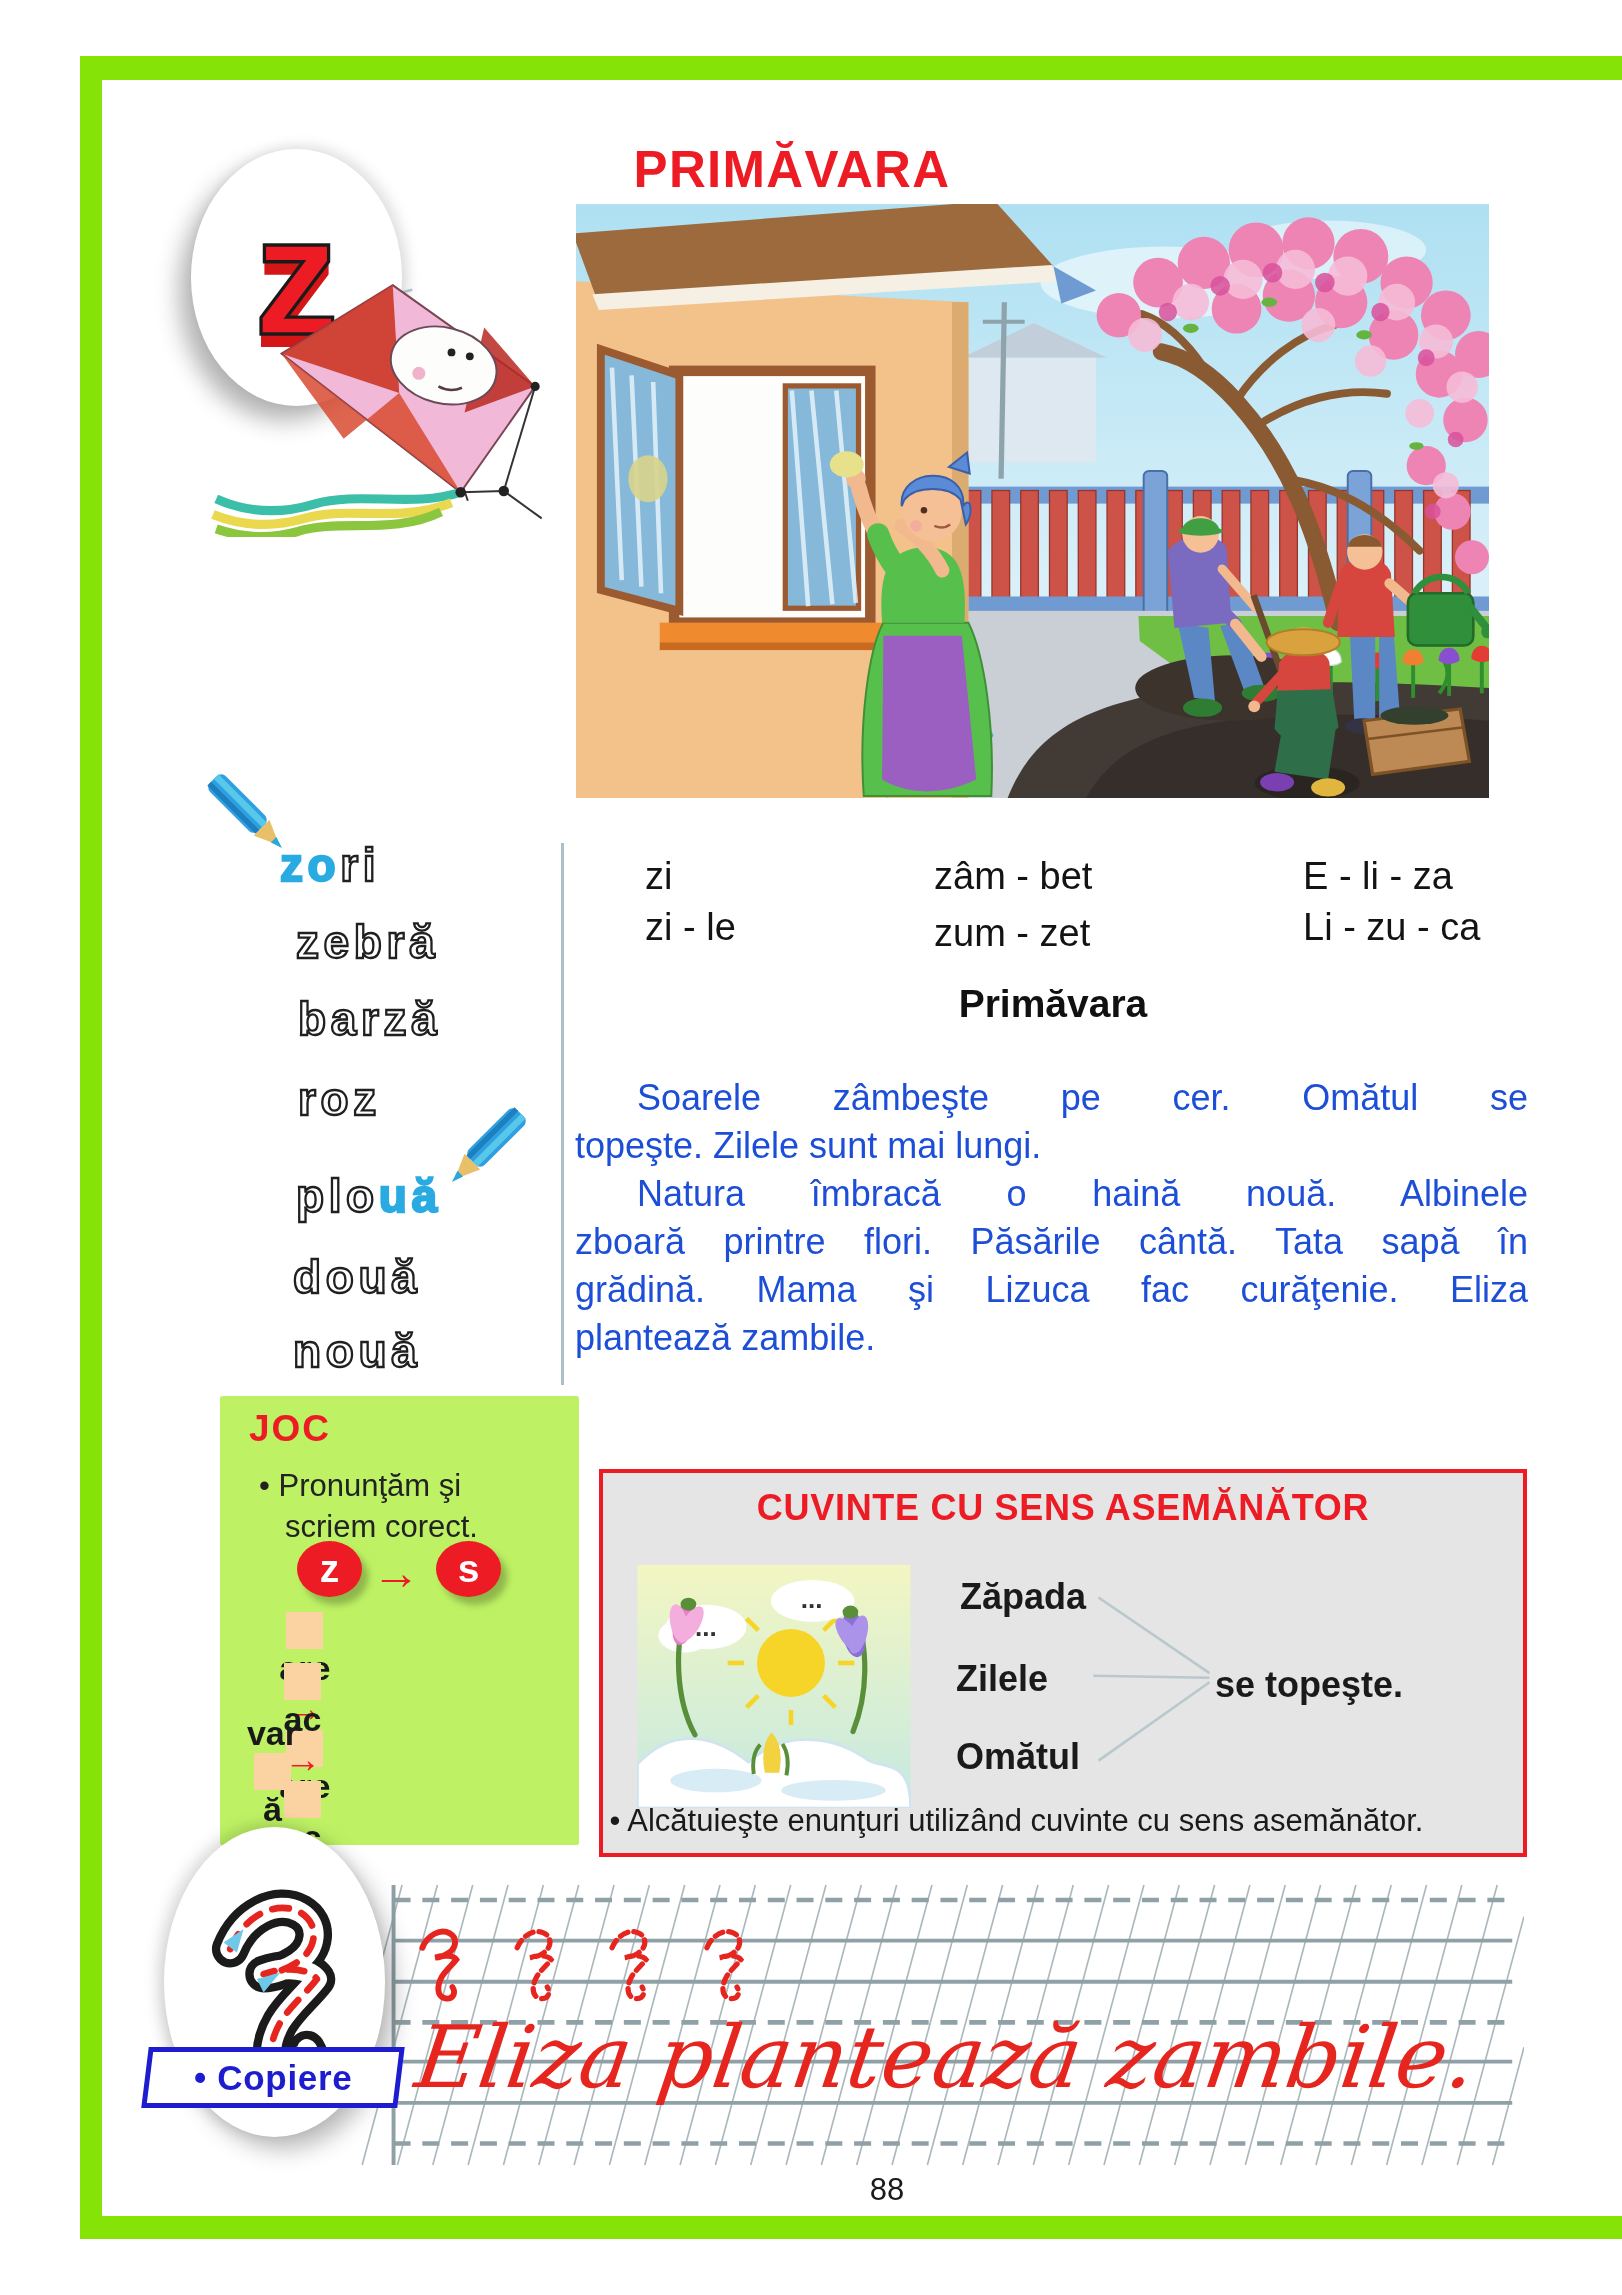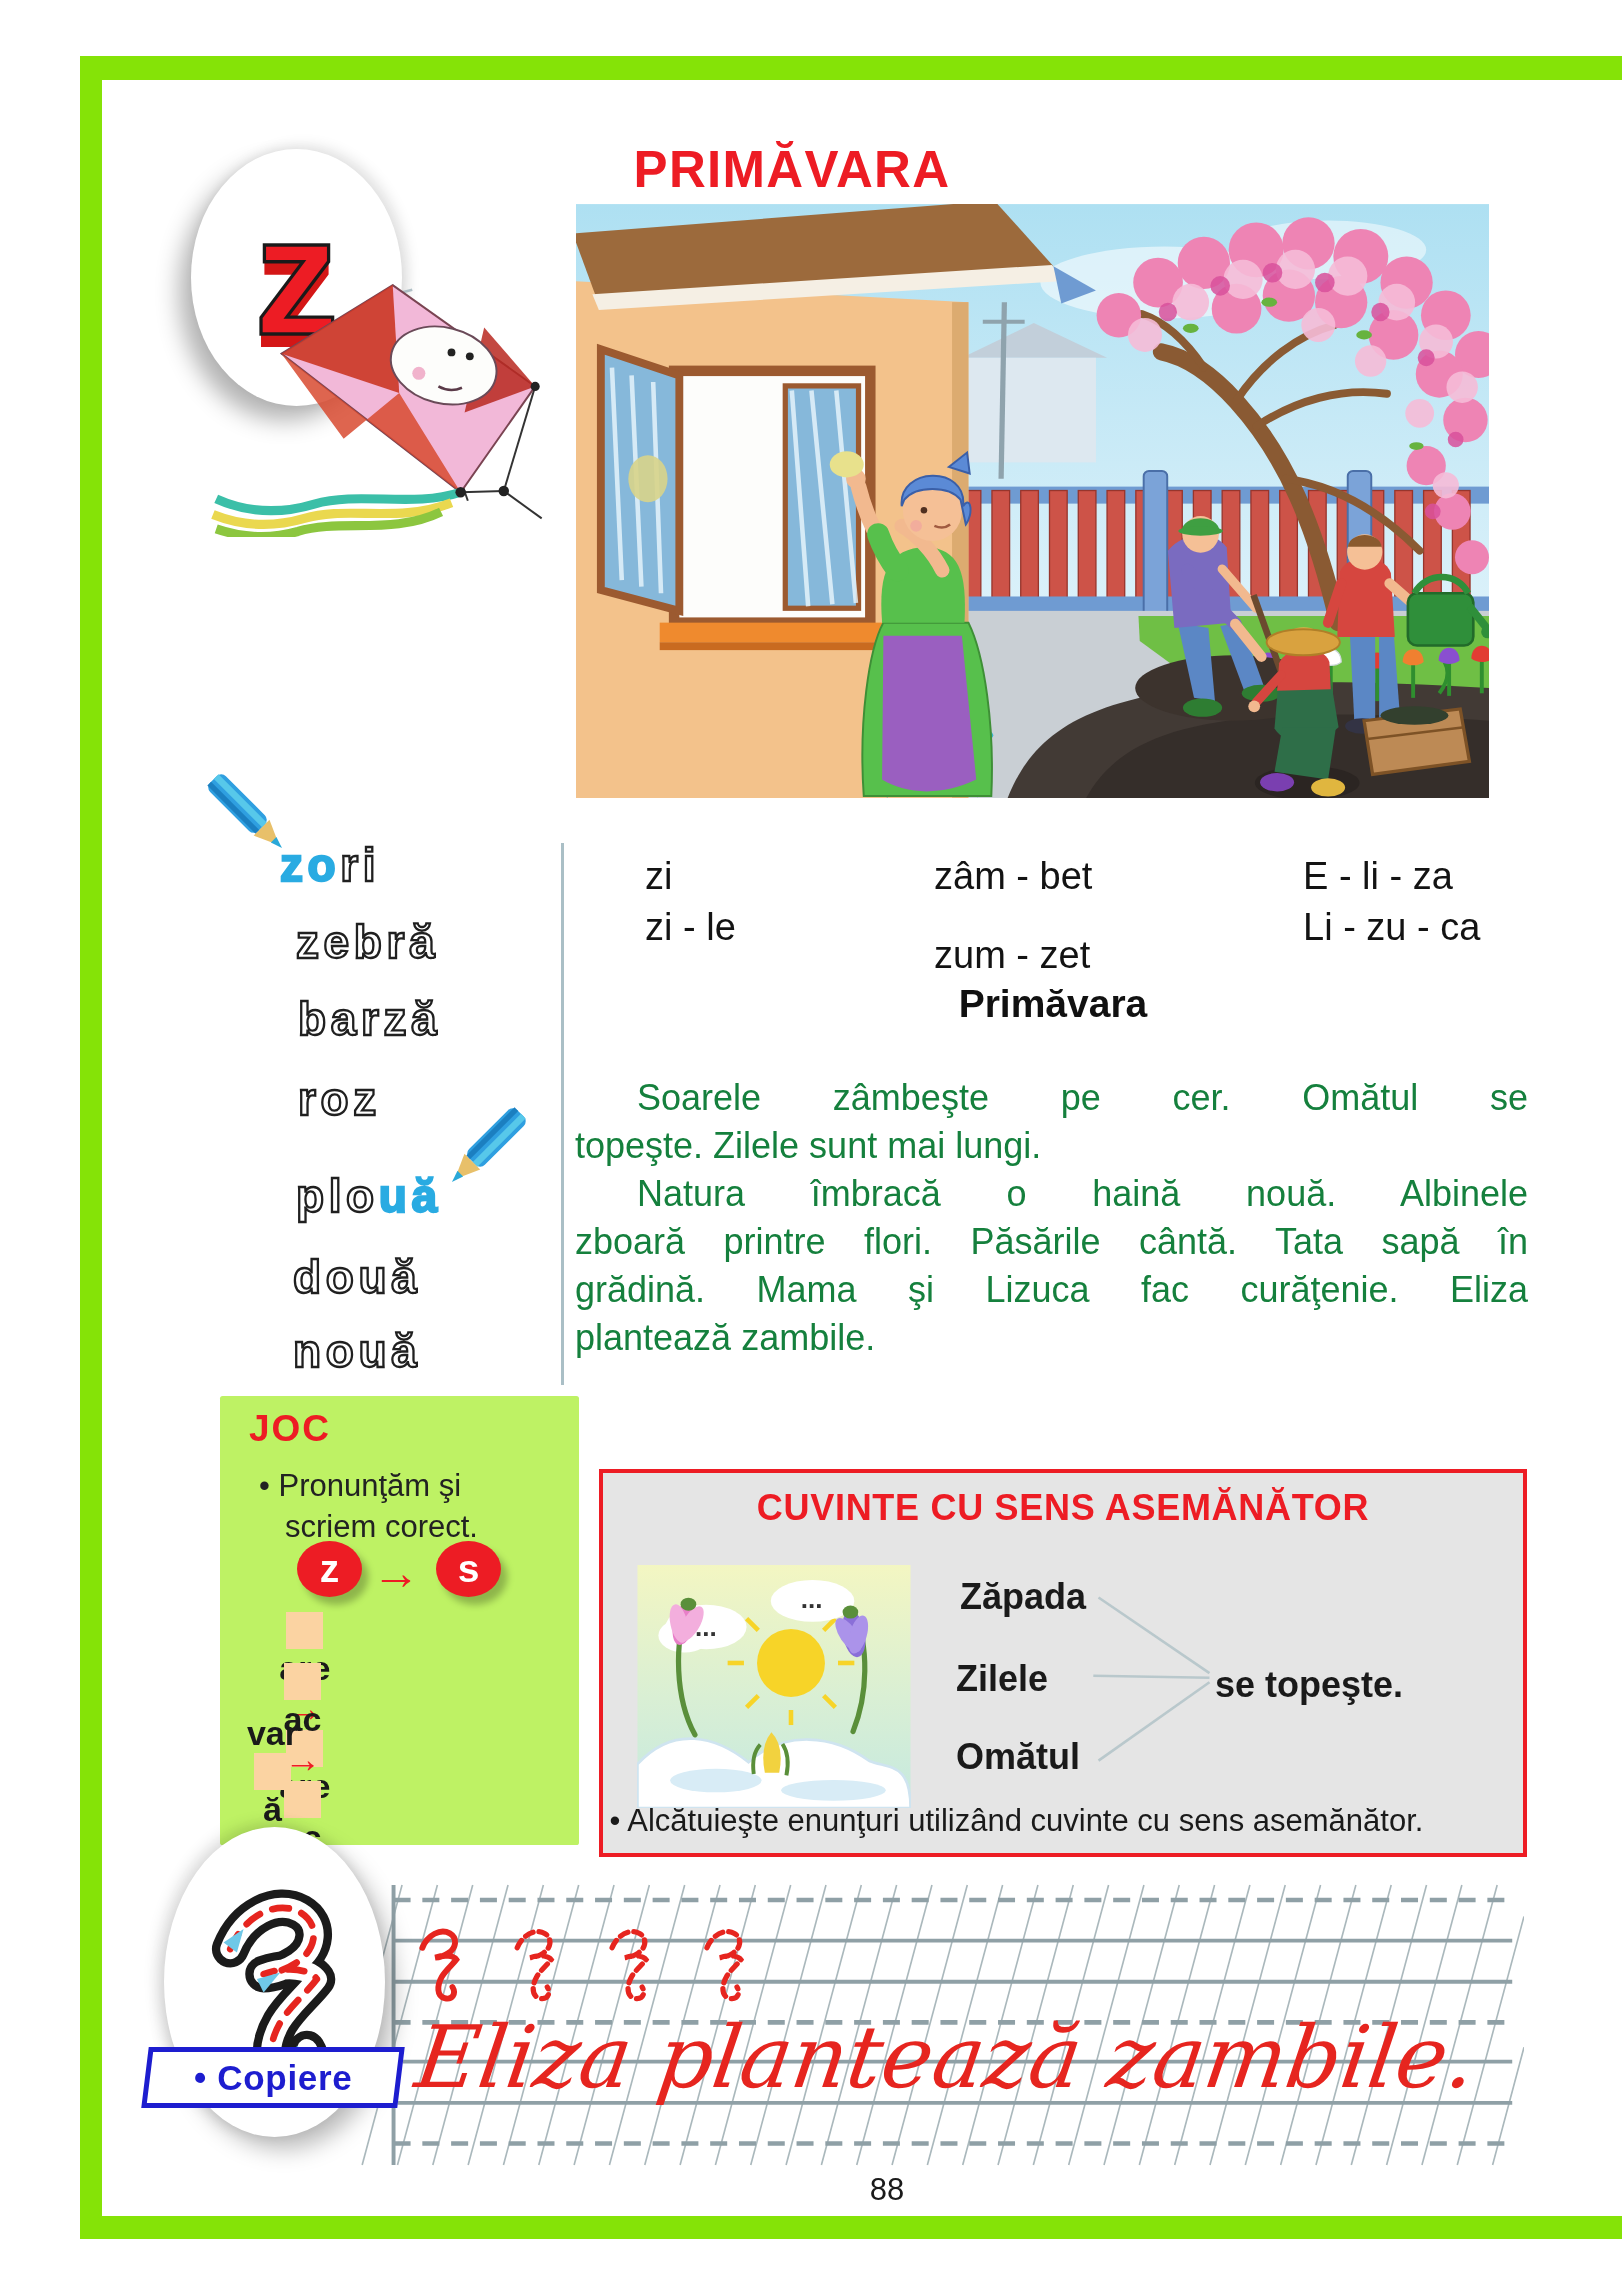--- a/index.html
+++ b/index.html
@@ -362,7 +362,7 @@
   <div class="syl" style="left:645px;top:855px">zi</div>
   <div class="syl" style="left:645px;top:906px">zi - le</div>
   <div class="syl" style="left:934px;top:855px">zâm - bet</div>
-  <div class="syl" style="left:934px;top:934px">zum - zet</div>
+  <div class="syl" style="left:934px;top:912px">zum - zet</div>
   <div class="syl" style="left:1303px;top:855px">E - li - za</div>
   <div class="syl" style="left:1303px;top:906px">Li - zu - ca</div>
 

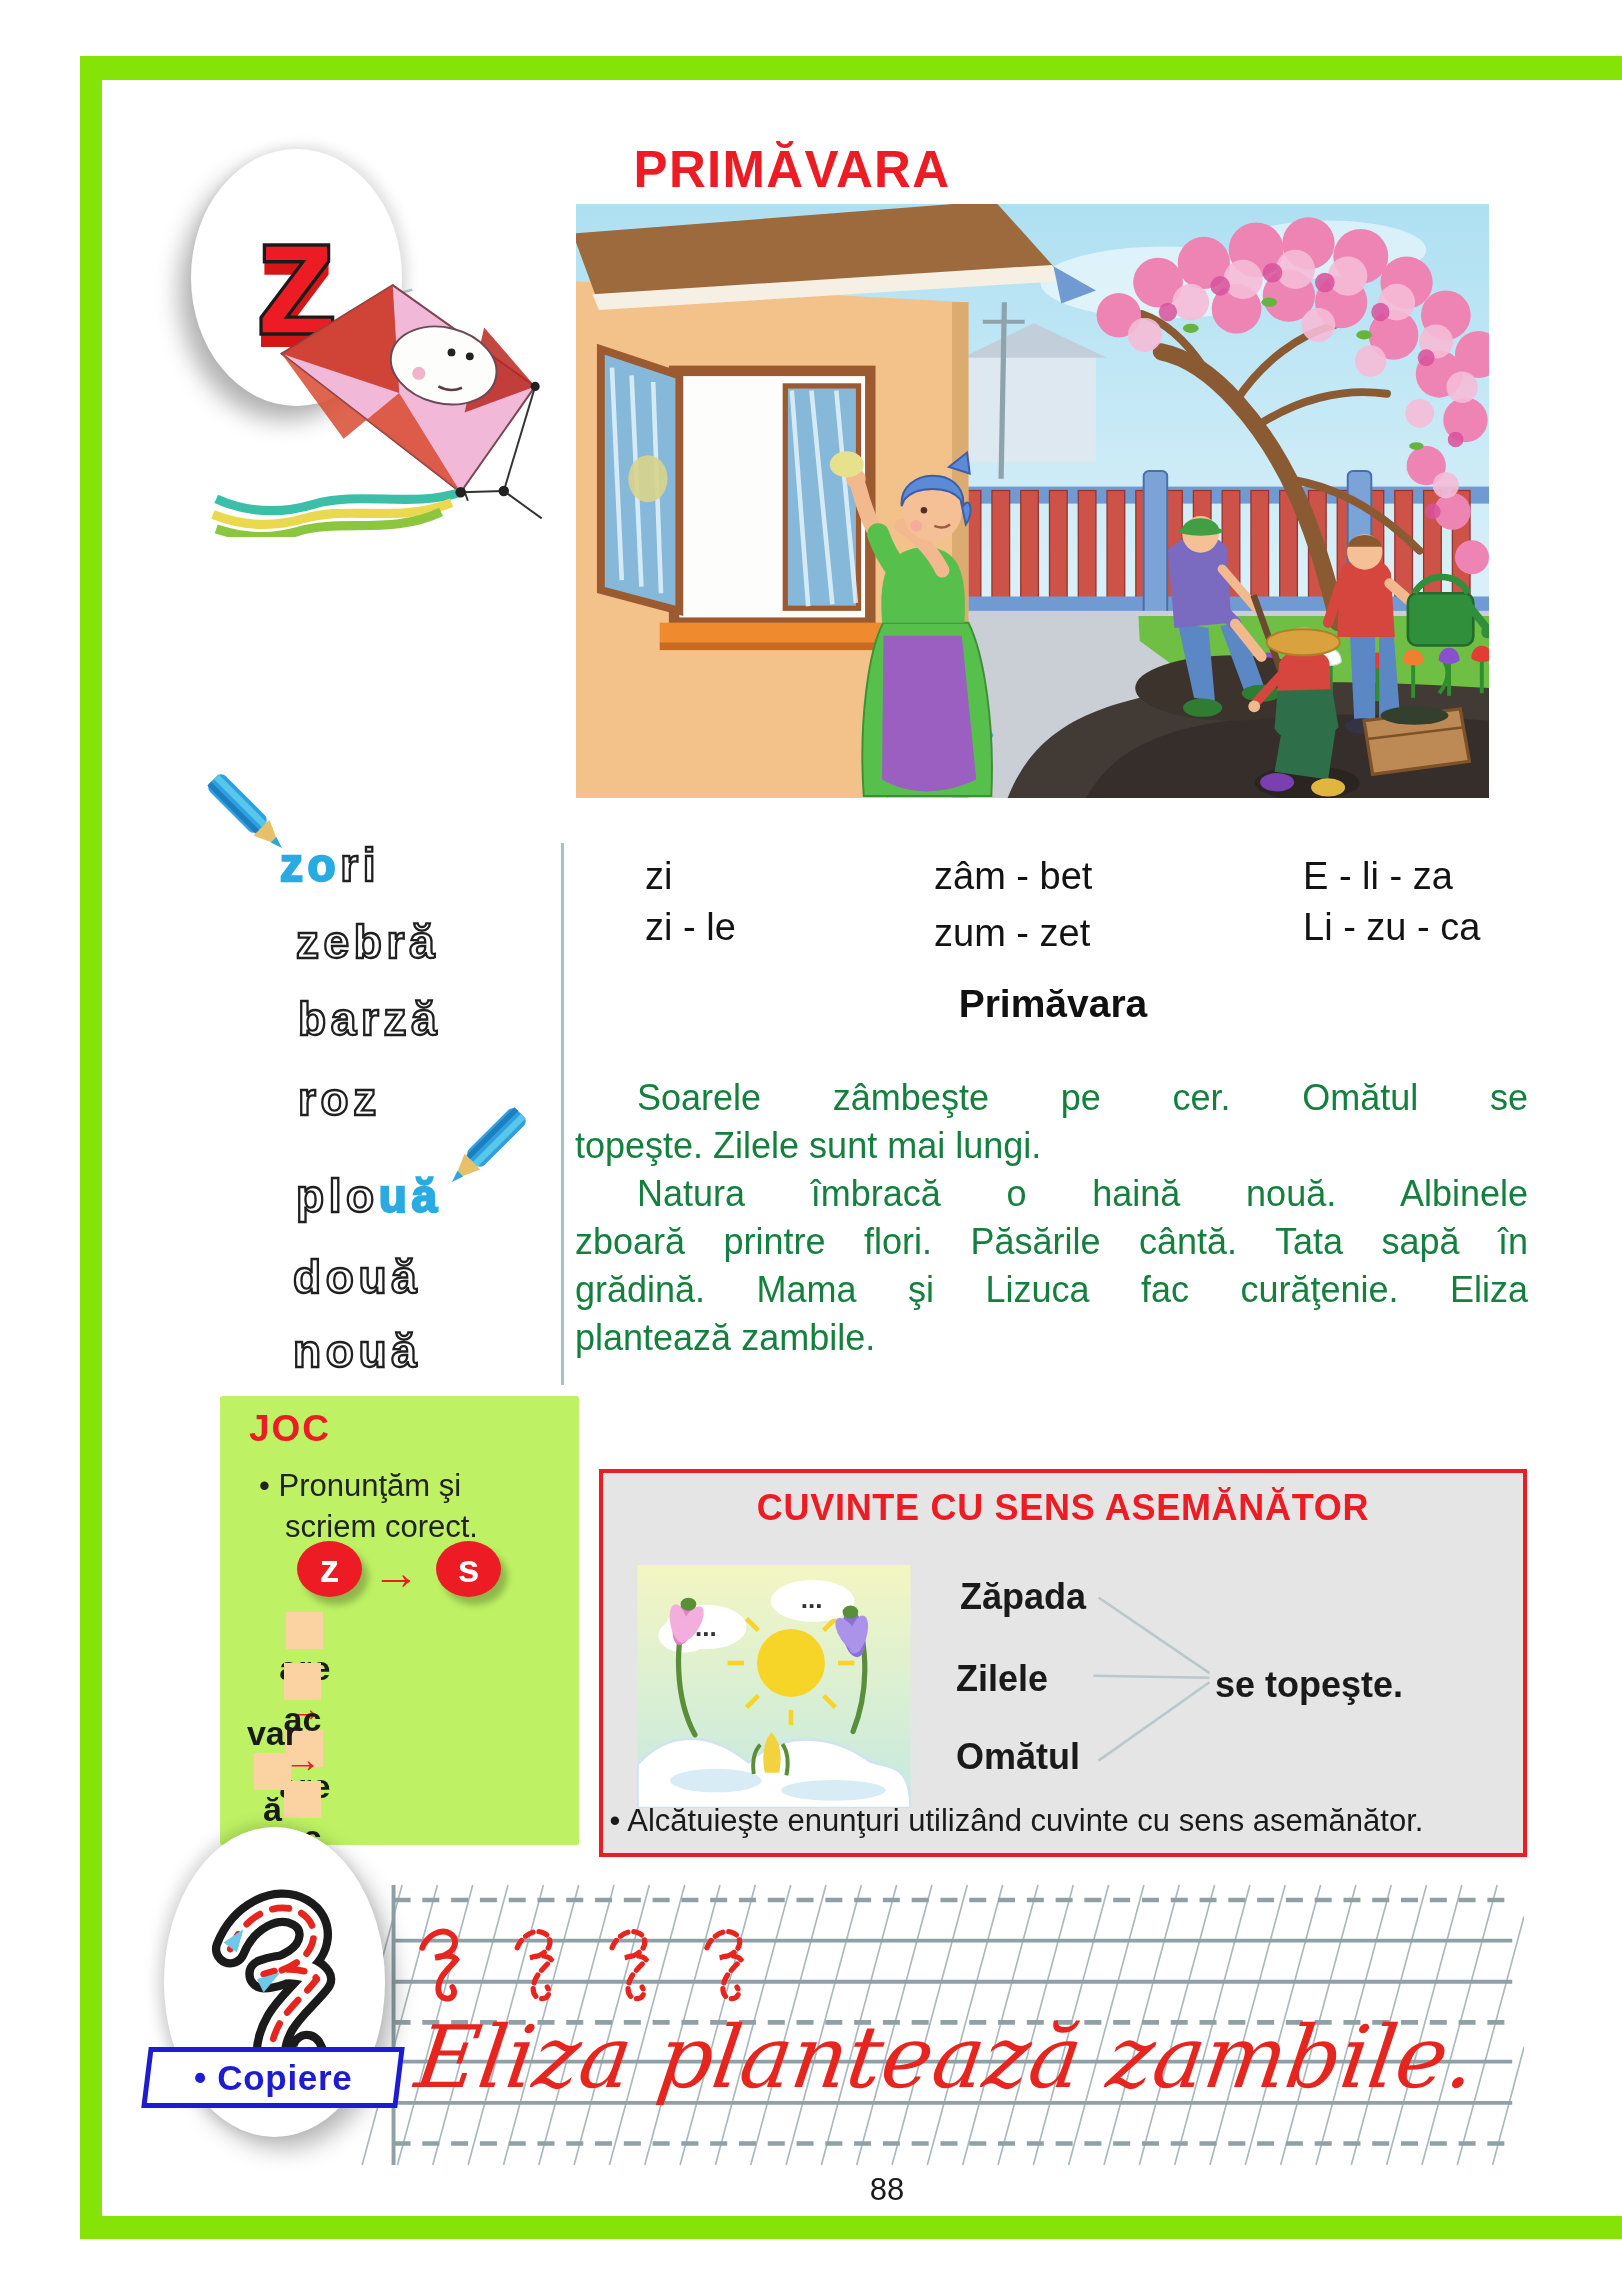--- a/index.html
+++ b/index.html
@@ -35,7 +35,7 @@
 
   
   .read-heading{left:883px;top:982px;width:340px;text-align:center;font-size:39px;font-weight:bold;}
-  .read-block{left:575px;top:1074px;width:953px;font-size:36px;line-height:48px;color:#15803d;}
+  .read-block{left:575px;top:1074px;width:953px;font-size:36px;line-height:48px;color:#1d4ed8;}
   .pline{white-space:nowrap;}
   .jst{text-align:justify;text-align-last:justify;white-space:normal;}
   .ind{text-indent:62px;}

